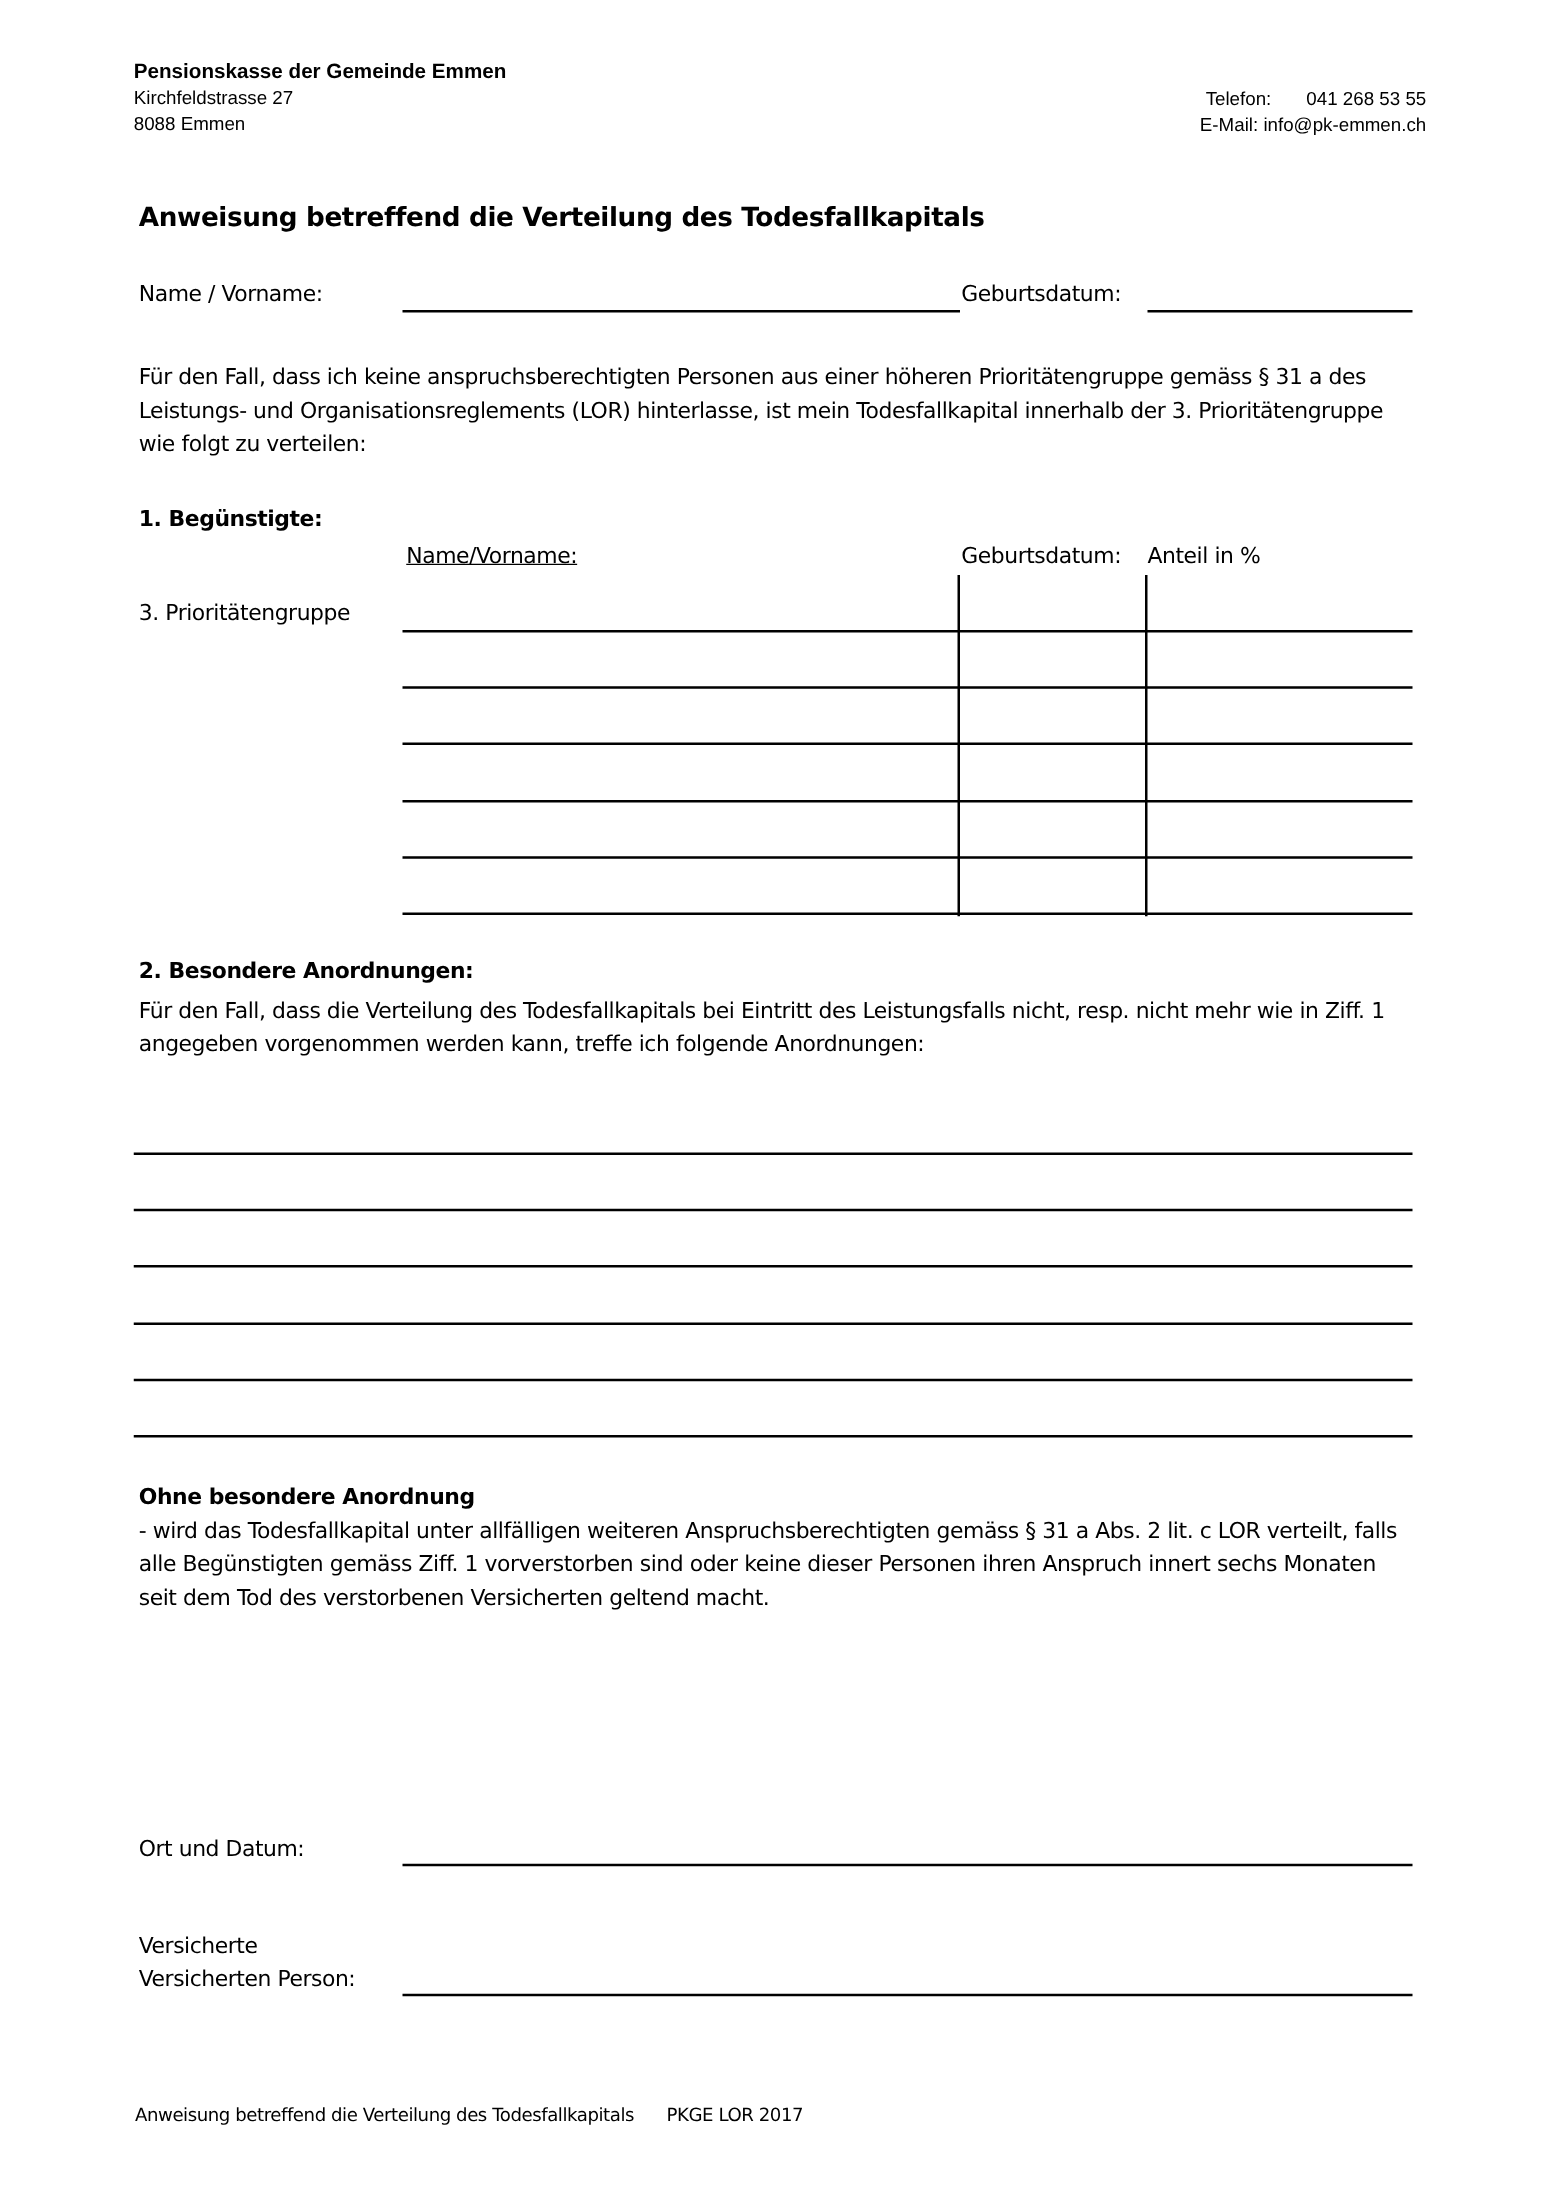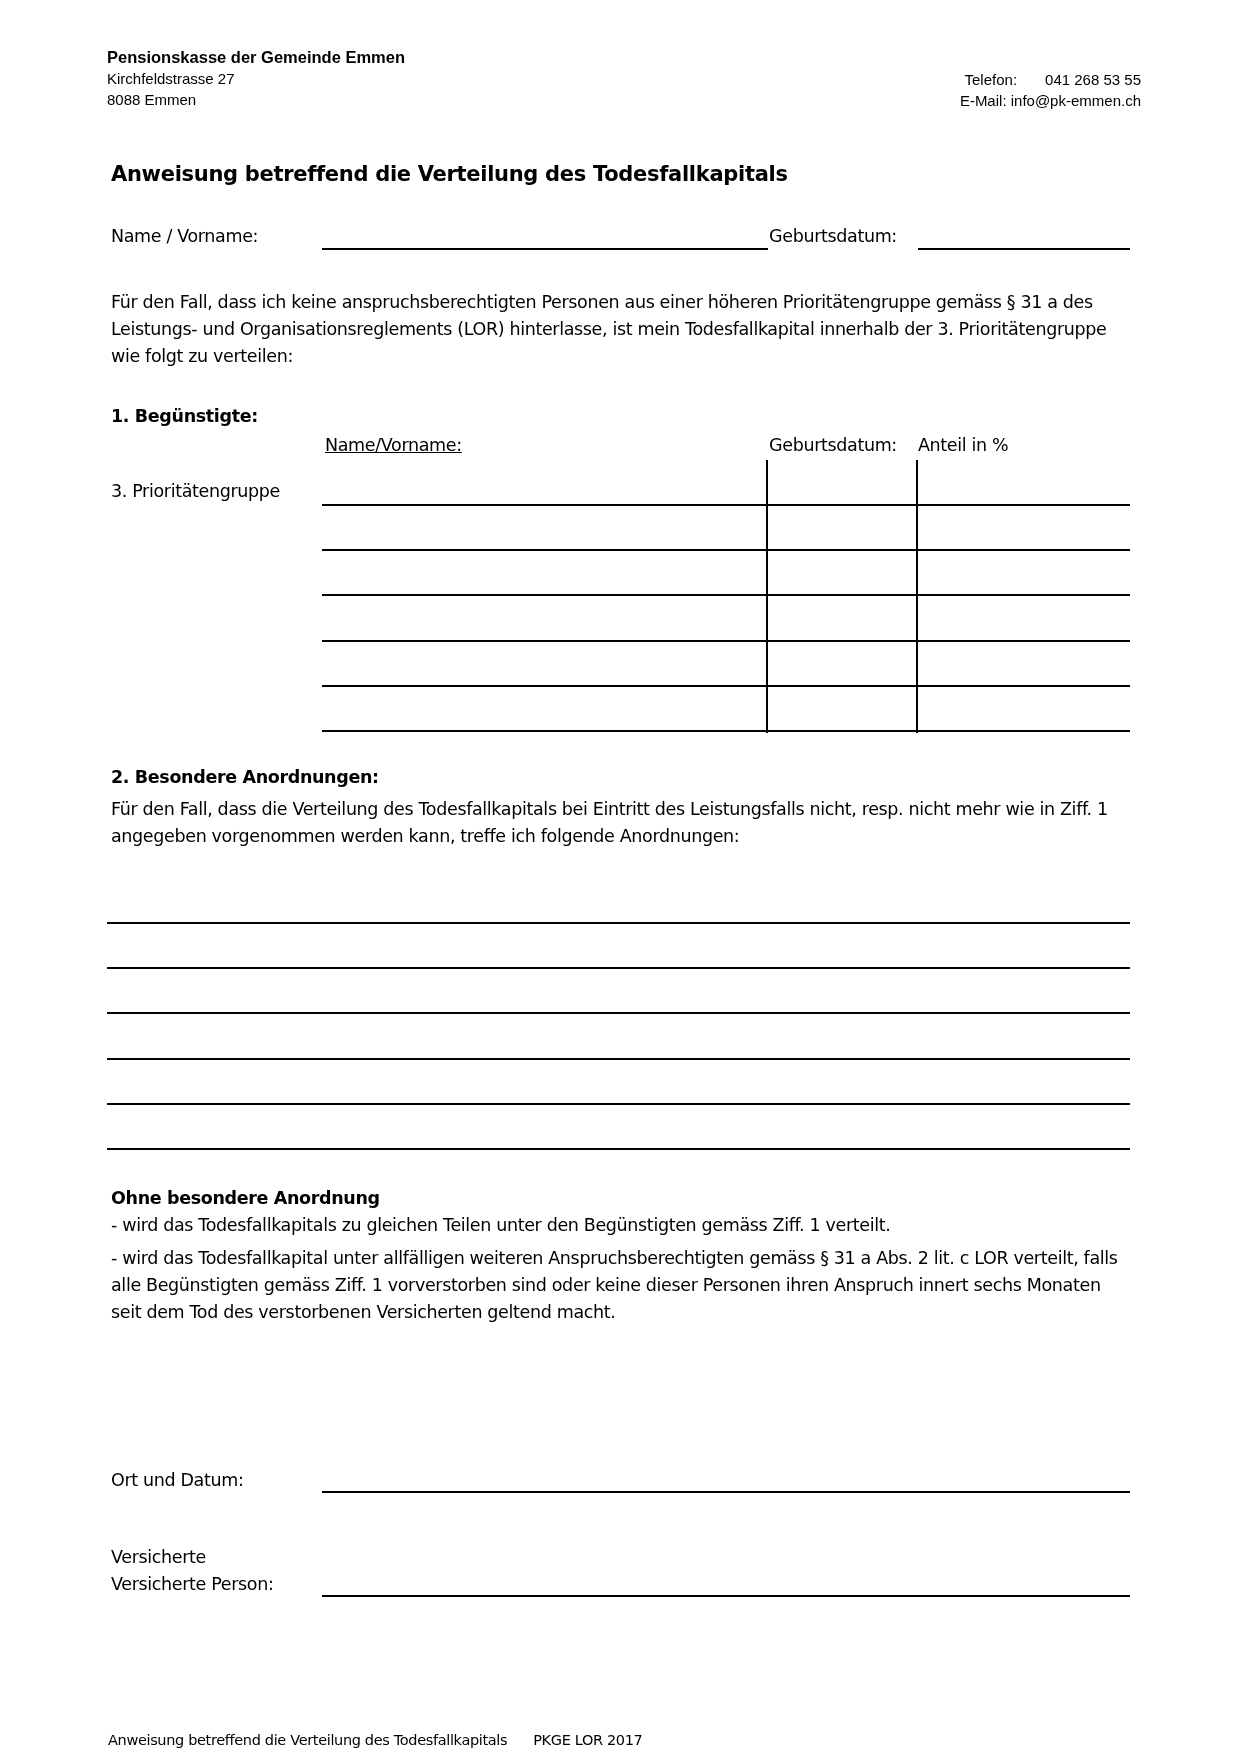--- a/index.html
+++ b/index.html
@@ -119,7 +119,6 @@
 
 <div class="abs txt bold" style="left:111px; top:1185px;">Ohne besondere Anordnung</div>
 <div class="abs txt" style="left:111px; top:1212px; width:1020px;">
-  <p class="para">- wird das Todesfallkapitals zu gleichen Teilen unter den Begünstigten gemäss Ziff. 1 verteilt.</p>
   <p class="para">- wird das Todesfallkapital unter allfälligen weiteren Anspruchsberechtigten gemäss § 31 a Abs. 2 lit. c LOR verteilt, falls alle Begünstigten gemäss Ziff. 1 vorverstorben sind oder keine dieser Personen ihren Anspruch innert sechs Monaten seit dem Tod des verstorbenen Versicherten geltend macht.</p>
 </div>
 

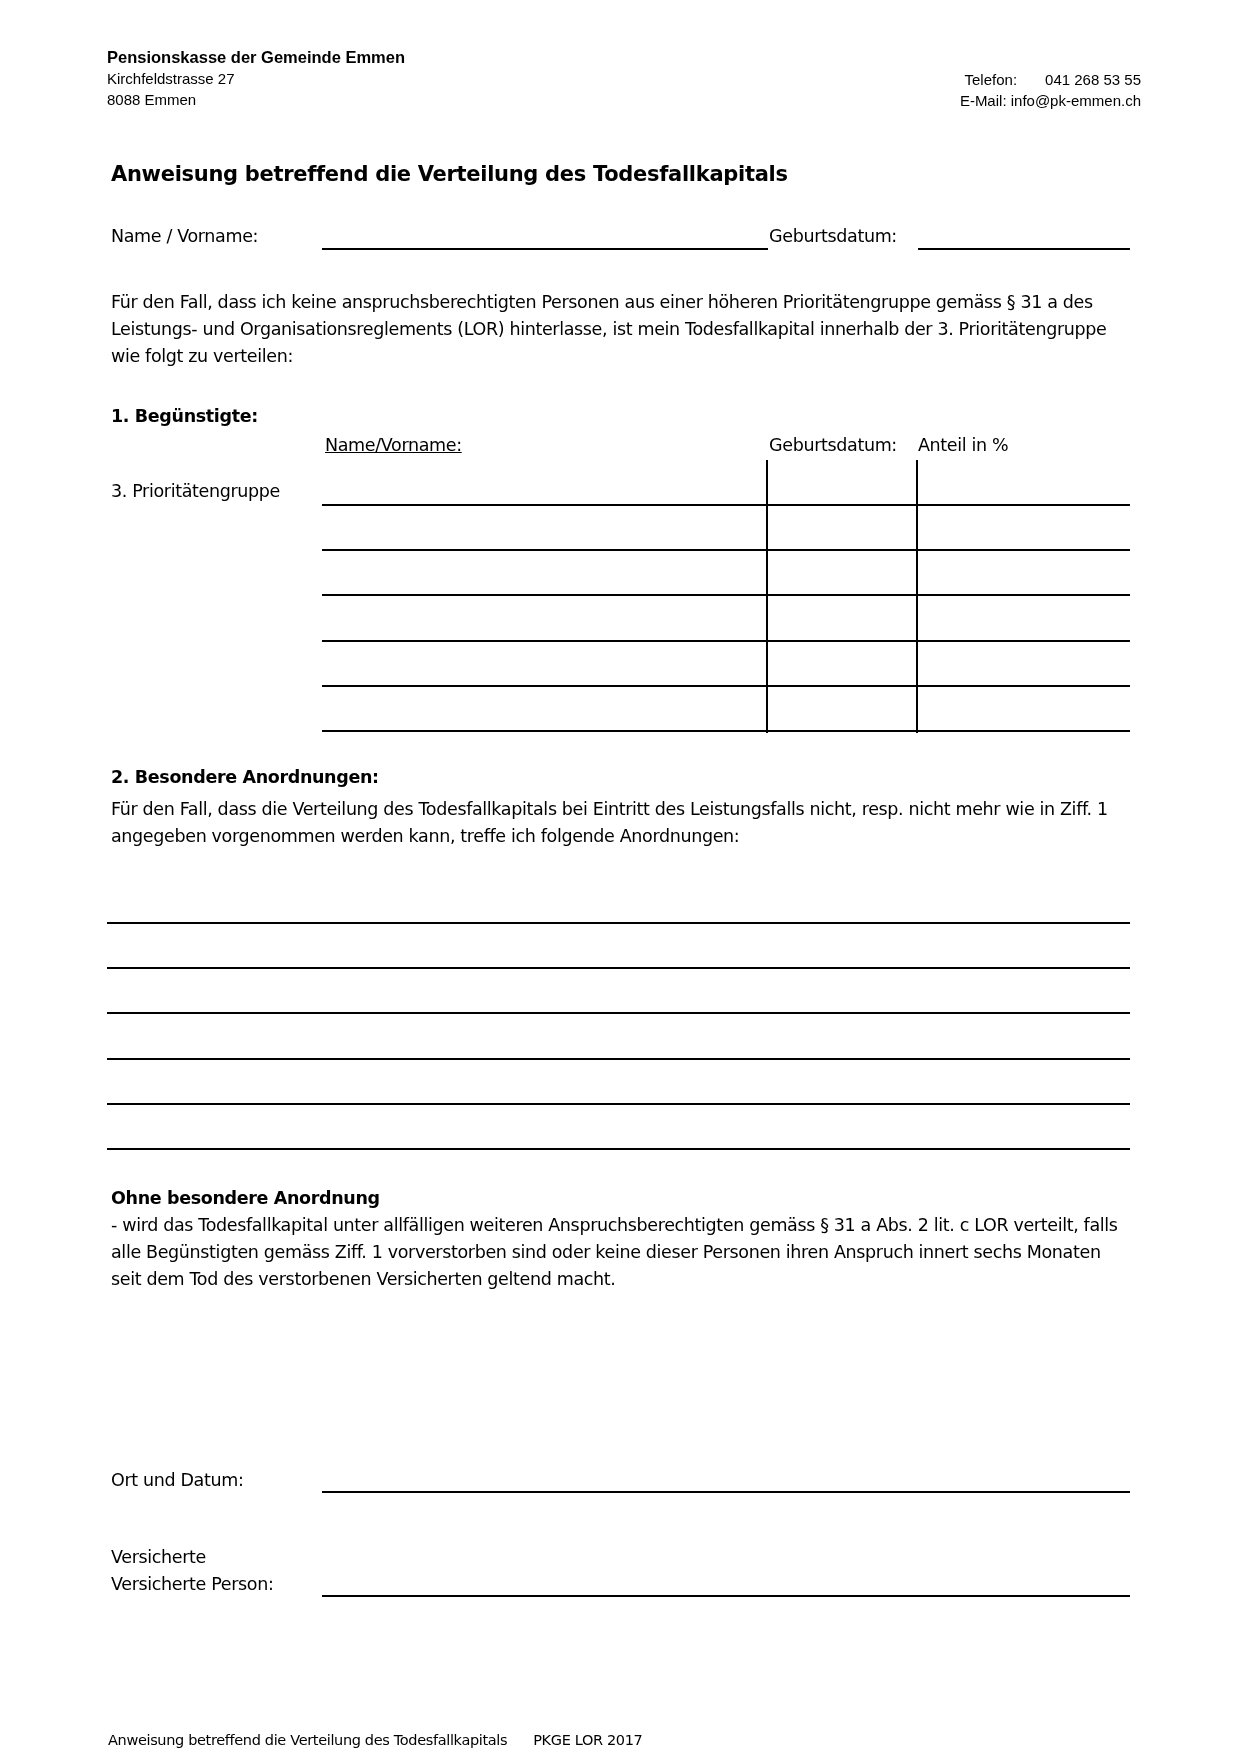--- a/index.html
+++ b/index.html
@@ -128,7 +128,7 @@
 
 <div class="abs txt" style="left:111px; top:1544px;">
   <div>Versicherte</div>
-  <div>Versicherte Person:</div>
+  <div>Versicherten Person:</div>
 </div>
 <input class="field" style="left: 322px; top: 1565px; width: 808px;" value="">
 <div class="line" style="left:322px; top:1595px; width:808px;"></div>

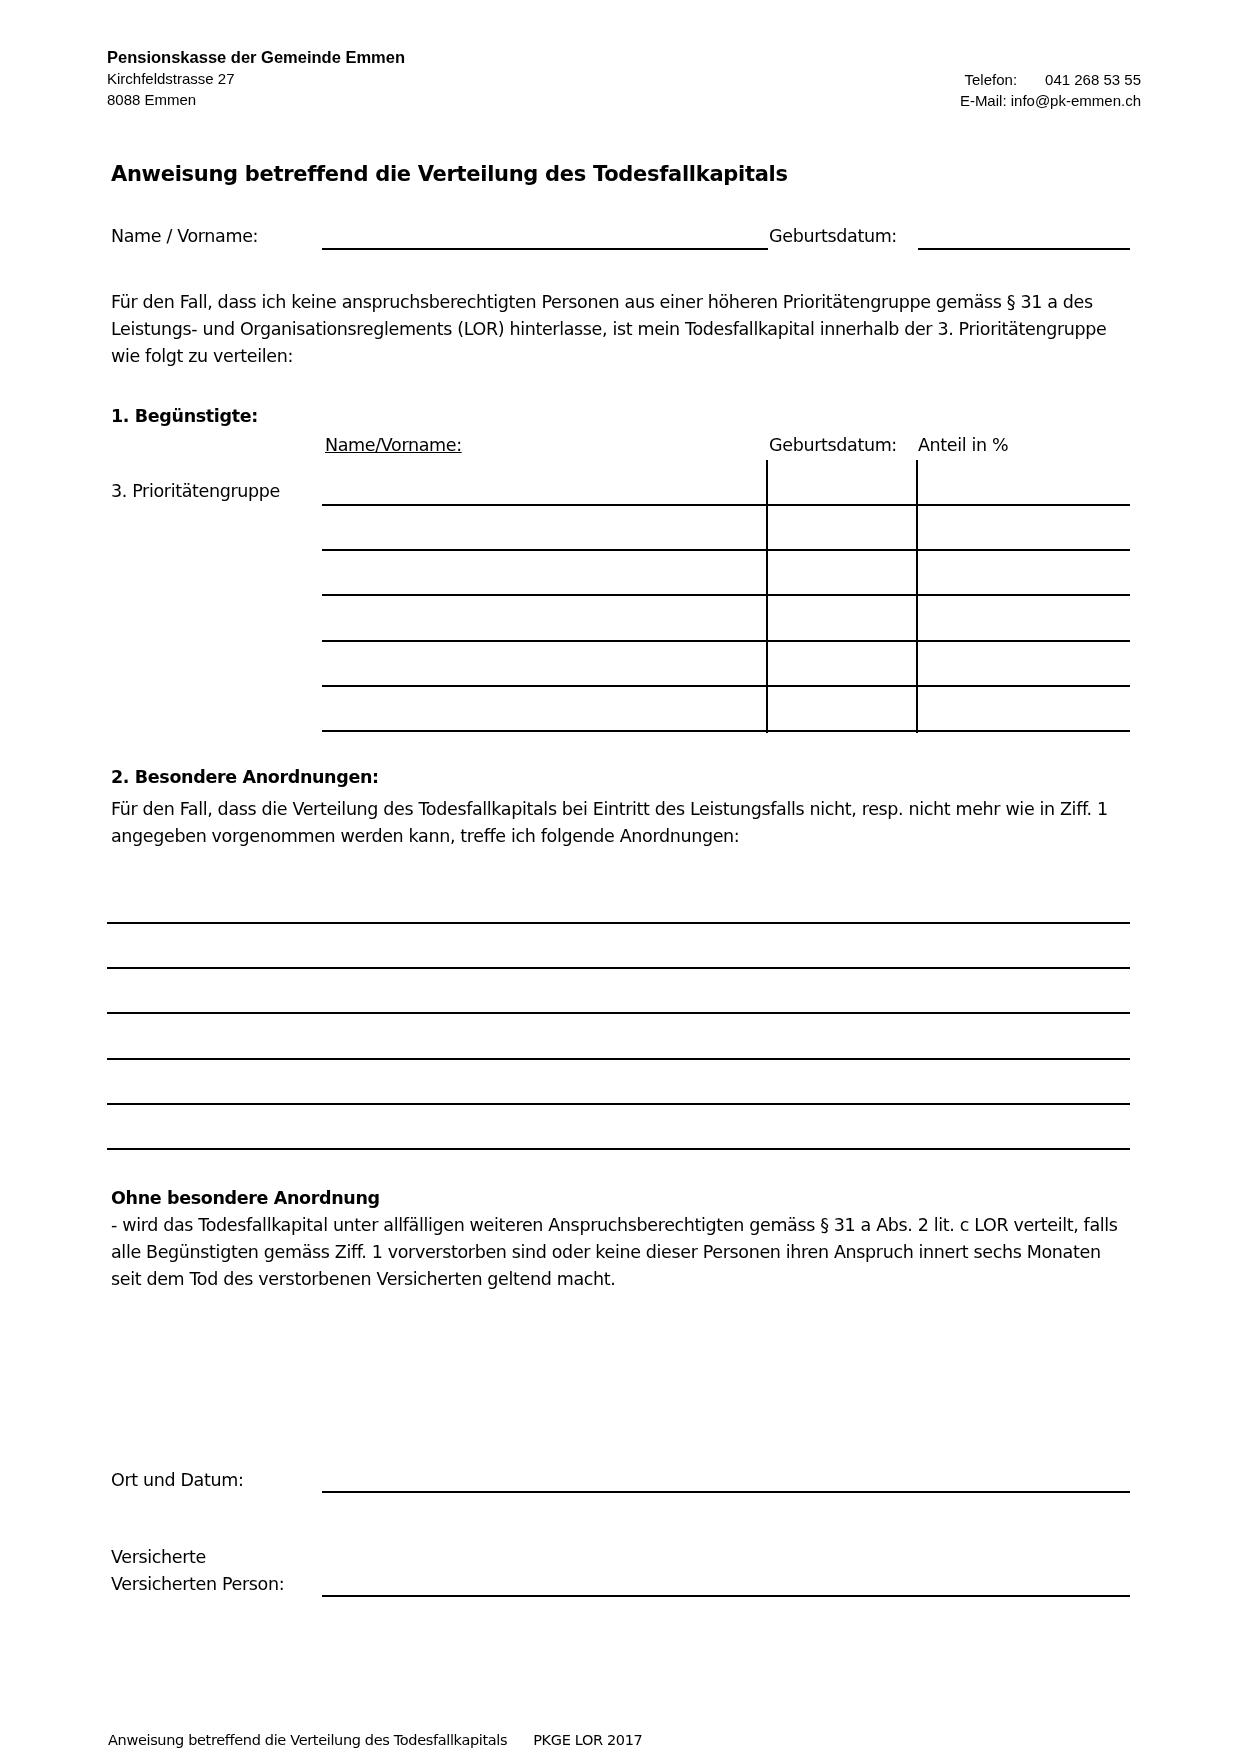--- a/index.html
+++ b/index.html
@@ -133,7 +133,7 @@
 <input class="field" style="left: 322px; top: 1565px; width: 808px;" value="">
 <div class="line" style="left:322px; top:1595px; width:808px;"></div>
 
-<div class="abs footer" style="left:108px; top:1685px;margin-top:47px;">
+<div class="abs footer" style="left:108px; top:1685px;">
   <span>Anweisung betreffend die Verteilung des Todesfallkapitals</span><span class="footer-code">PKGE LOR 2017</span>
 </div>
 

